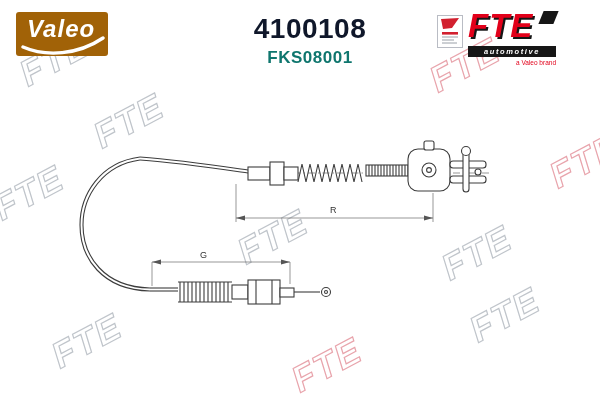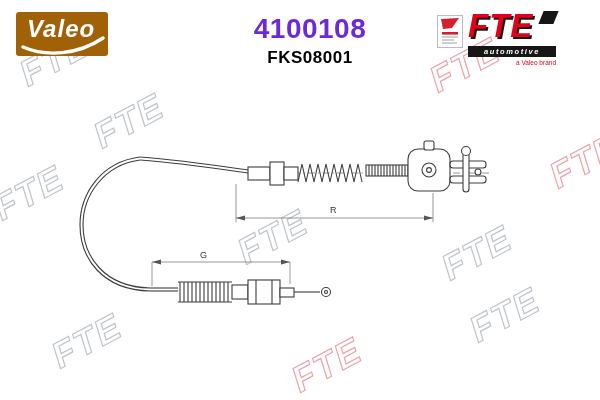--- a/index.html
+++ b/index.html
@@ -23,7 +23,7 @@
   .valeo-logo{left:16px;top:12px;width:92px;height:44px;background:#a16207;border-radius:3px;}
   .valeo-text{position:absolute;left:11px;top:3px;color:#fff;font-size:24px;font-weight:bold;font-style:italic;letter-spacing:1px;}
   .valeo-swoosh{position:absolute;left:0;top:0;}
-  .part-number{left:170px;top:13px;width:280px;text-align:center;font-size:28px;font-weight:bold;color:#6d28d9;letter-spacing:.5px;}
+  .part-number{left:170px;top:13px;width:280px;text-align:center;font-size:28px;font-weight:bold;color:#0f172a;letter-spacing:.5px;}
   .reference{left:170px;top:48px;width:280px;text-align:center;font-size:17px;font-weight:bold;color:#000000;letter-spacing:.5px;}
   .fte-crest{left:437px;top:15px;width:24px;height:31px;border:1px solid #b9bcc4;background:#fff;}
   .fte-word{left:468px;top:8px;font-size:33px;font-weight:bold;font-style:italic;color:#e2001a;text-shadow:2px 2px 0 #161616;letter-spacing:1px;line-height:36px;}

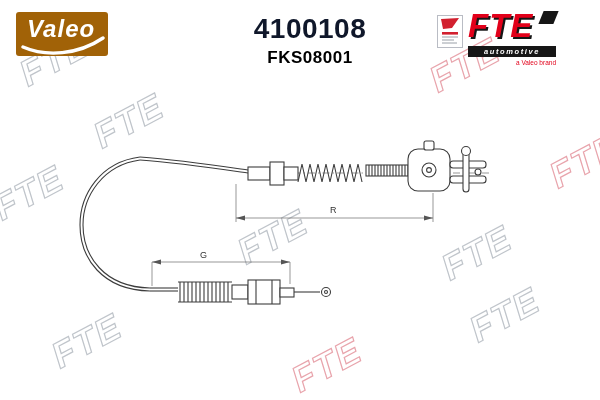--- a/index.html
+++ b/index.html
@@ -24,7 +24,7 @@
   .valeo-text{position:absolute;left:11px;top:3px;color:#fff;font-size:24px;font-weight:bold;font-style:italic;letter-spacing:1px;}
   .valeo-swoosh{position:absolute;left:0;top:0;}
   .part-number{left:170px;top:13px;width:280px;text-align:center;font-size:28px;font-weight:bold;color:#0f172a;letter-spacing:.5px;}
-  .reference{left:170px;top:48px;width:280px;text-align:center;font-size:17px;font-weight:bold;color:#000000;letter-spacing:.5px;}
+  .reference{left:170px;top:48px;width:280px;text-align:center;font-size:17px;font-weight:bold;color:#0f766e;letter-spacing:.5px;}
   .fte-crest{left:437px;top:15px;width:24px;height:31px;border:1px solid #b9bcc4;background:#fff;}
   .fte-word{left:468px;top:8px;font-size:33px;font-weight:bold;font-style:italic;color:#e2001a;text-shadow:2px 2px 0 #161616;letter-spacing:1px;line-height:36px;}
   .fte-flag{left:541px;top:11px;width:15px;height:13px;background:#161616;transform:skewX(-22deg);}

